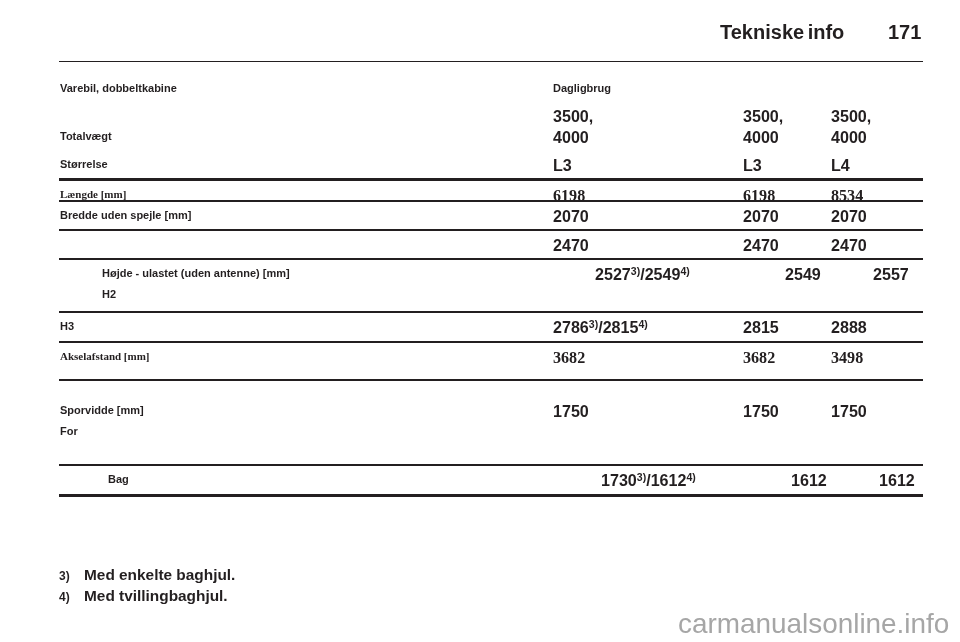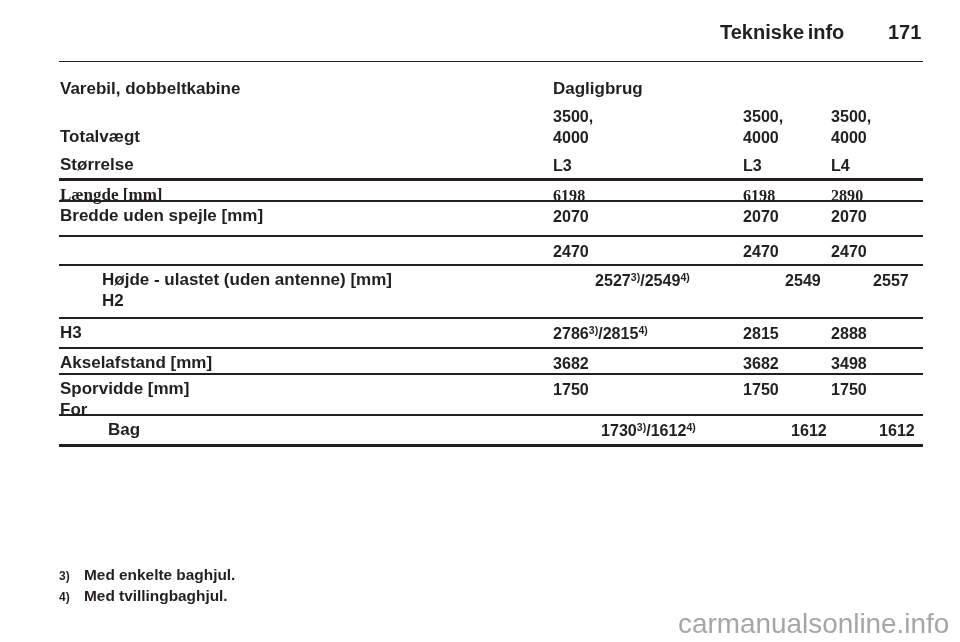--- a/index.html
+++ b/index.html
@@ -12,7 +12,7 @@
   .rule.thin{height:1.5px;}
   .rule.thick{height:3px;}
   .row{position:relative;}
-  .cell{position:absolute;font-weight:bold;font-size:17px;line-height:19px;white-space:nowrap;}
+  .cell{position:absolute;font-weight:bold;font-size:11px;line-height:19px;white-space:nowrap;}
   .c0{left:1px;}
   .c1{left:494px;}
   .val{font-size:16.1px;line-height:21.3px;}

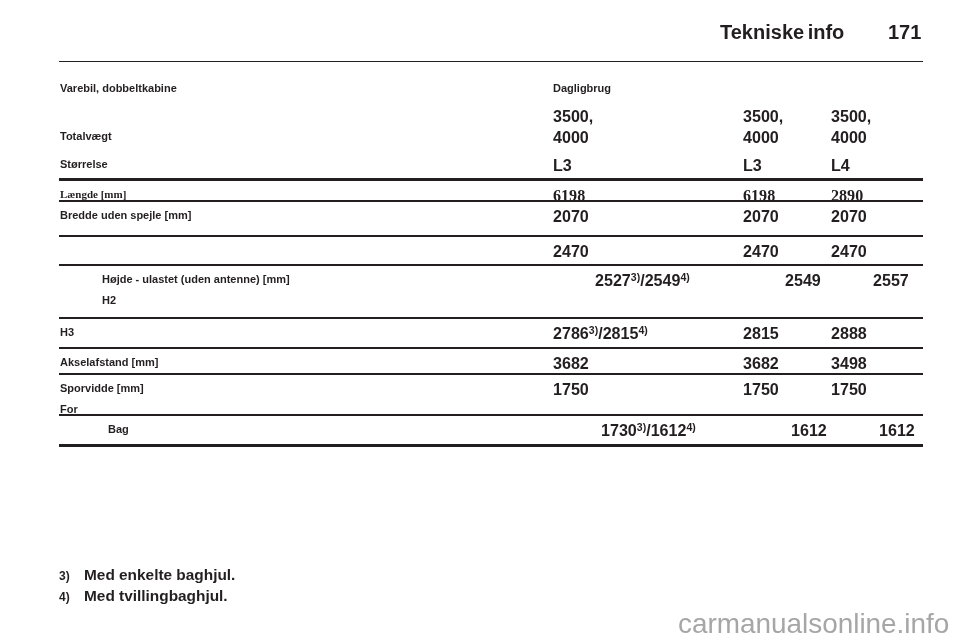--- a/index.html
+++ b/index.html
@@ -60,7 +60,7 @@
           <div class="cell c0" style="top:4px">Længde [mm]</div>
           <div class="cell val c1" style="top:4px">6198</div>
           <div class="cell val c2" style="top:4px">6198</div>
-          <div class="cell val c3" style="top:4px">2890</div>
+          <div class="cell val c3" style="top:4px">8534</div>
         </div>
         <div class="rule"></div>
         <div class="row" style="height: 33px;">

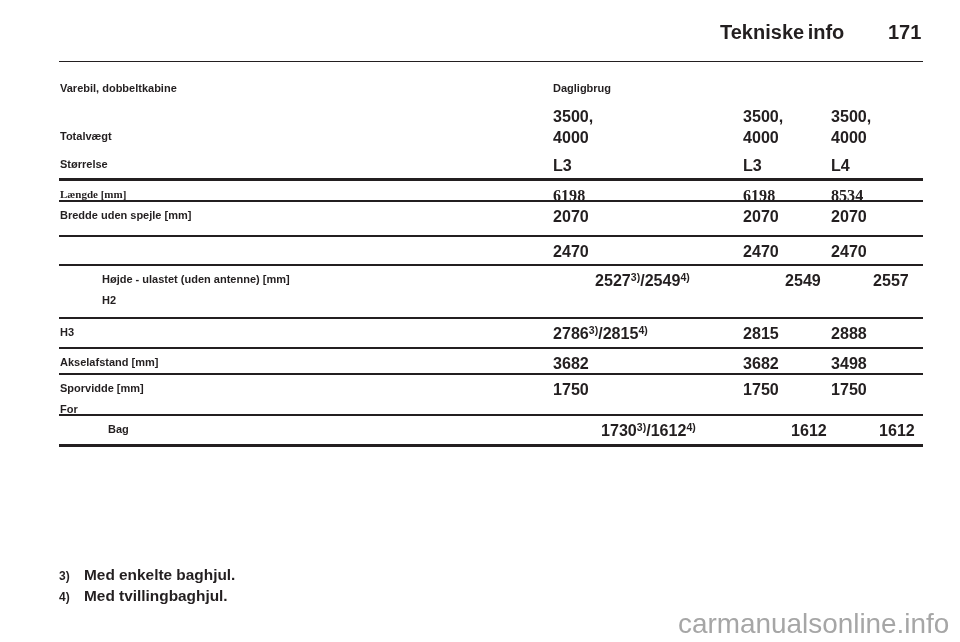--- a/index.html
+++ b/index.html
@@ -63,7 +63,7 @@
           <div class="cell val c3" style="top:4px">8534</div>
         </div>
         <div class="rule"></div>
-        <div class="row" style="height: 33px;">
+        <div class="row" style="height: 27px;">
           <div class="cell c0" style="top:4px">Bredde uden spejle [mm]</div>
           <div class="cell val c1" style="top:4px">2070</div>
           <div class="cell val c2" style="top:4px">2070</div>

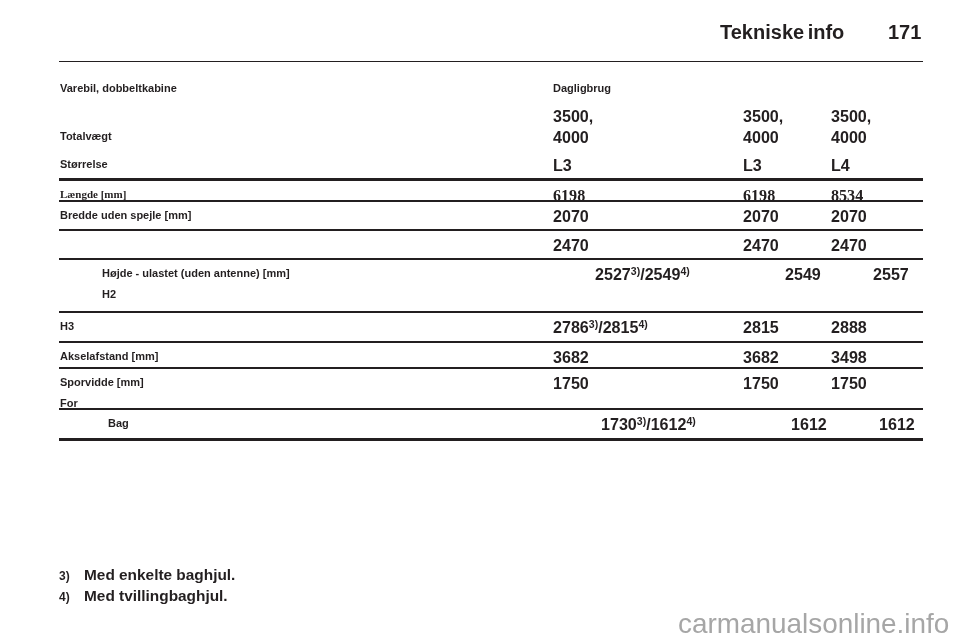--- a/index.html
+++ b/index.html
@@ -91,7 +91,7 @@
           <div class="cell val c3" style="top:4px">2888</div>
         </div>
         <div class="rule"></div>
-        <div class="row" style="height: 24px;">
+        <div class="row" style="height: 36px; font-family: Liberation Serif, serif;">
           <div class="cell c0" style="top:4px">Akselafstand [mm]</div>
           <div class="cell val c1" style="top:4px">3682</div>
           <div class="cell val c2" style="top:4px">3682</div>

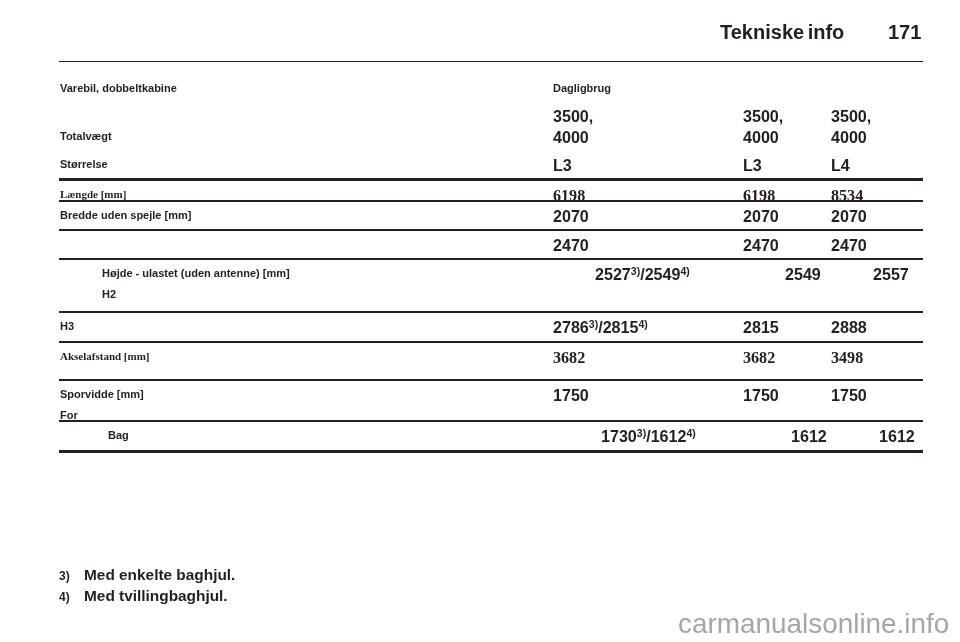--- a/index.html
+++ b/index.html
@@ -98,7 +98,7 @@
           <div class="cell val c3" style="top:4px">3498</div>
         </div>
         <div class="rule"></div>
-        <div class="row" style="height: 39px;">
+        <div class="row" style="height: 67px; margin-top: 16px;">
           <div class="cell c0" style="top:4px">Sporvidde [mm]</div>
           <div class="cell c0" style="top:25px">For</div>
           <div class="cell val c1" style="top:4px">1750</div>

